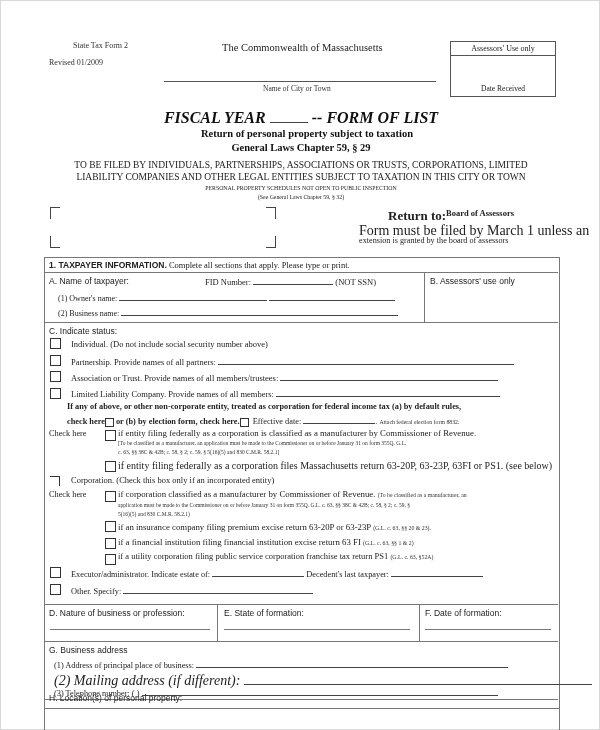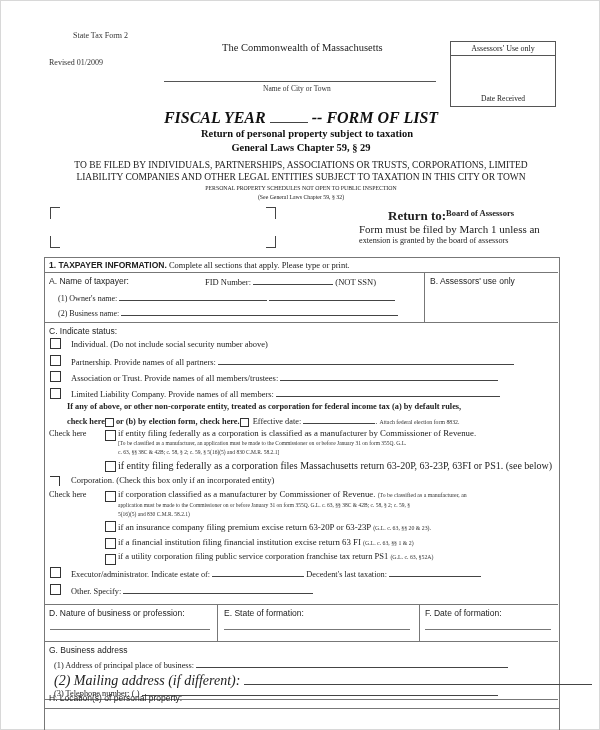--- a/index.html
+++ b/index.html
@@ -44,7 +44,7 @@
 
 <div class="page">
 
-  <div class="abs form-id" style="left:48px; top:30px;padding-left:24px;">State Tax Form 2</div>
+  <div class="abs form-id" style="left:48px; top:40px;padding-left:24px;">State Tax Form 2</div>
   <div class="abs form-id" style="left:48px; top:57px;">Revised 01/2009</div>
   <div class="abs commonwealth" style="left:221px; top:41px;">The Commonwealth of Massachusetts</div>
   <div class="city-line"></div>

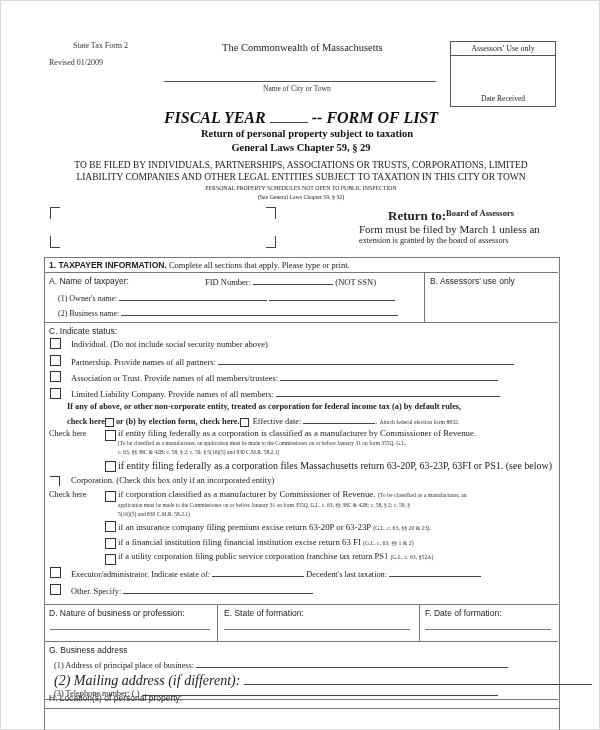--- a/index.html
+++ b/index.html
@@ -17,7 +17,7 @@
   .commonwealth { font-size: 10.5px; color: #222; }
   .city-line { position: absolute; left: 163px; top: 80px; width: 272px; height: 0; border-top: 1.2px solid #555; }
   .city-label { font-size: 7.5px; color: #333; }
-  .assessor-box { position: absolute; left: 449px; top: 40px; width: 106px; height: 66px; border: 1px solid #555; }
+  .assessor-box { position: absolute; left: 449px; top: 40px; width: 106px; height: 56px; border: 1px solid #555; }
   .assessor-box .hdr { height: 14px; border-bottom: 1px solid #555; font-size: 8px; text-align: center; line-height: 13px; }
   .assessor-box .dr { position: absolute; bottom: 3px; width: 100%; text-align: center; font-size: 7.5px; }
 

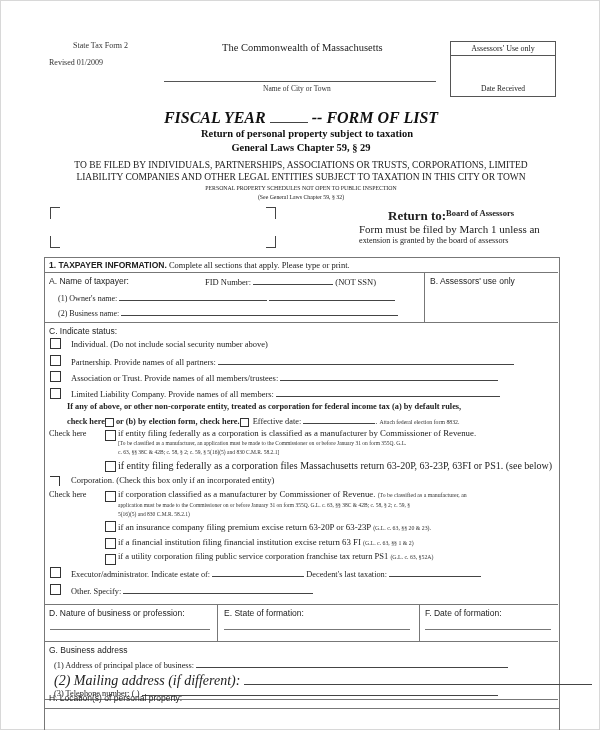--- a/index.html
+++ b/index.html
@@ -75,7 +75,7 @@
 
   <div class="abs txt bold" style="left:387px; top:207px; font-size:13px;">Return to:</div>
   <div class="abs txt bold" style="left:445px; top:207px; font-size:8.5px;">Board of Assessors</div>
-  <div class="abs txt" style="left:358px; top:222px; font-size:11px;">Form must be filed by March 1 unless an</div>
+  <div class="abs txt" style="left:358px; top:222px; font-size:14px;">Form must be filed by March 1 unless an</div>
   <div class="abs txt" style="left:358px; top:235px; font-size:8.2px;">extension is granted by the board of assessors</div>
 
   <div class="form">

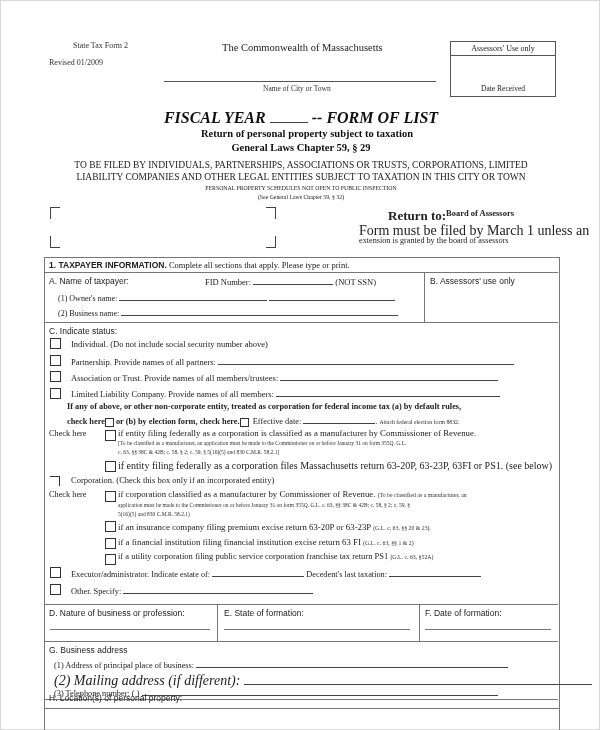--- a/index.html
+++ b/index.html
@@ -183,7 +183,7 @@
       <span class="abs txt" style="left:26px; top:245px; font-size:8.3px;">
         <span>Executor/administrator.  Indicate estate of:</span>
         <span class="blank" style="width:92px;"></span>
-        <span>Decedent's last taxation:</span>
+        <span>Decedent's last taxpayer:</span>
         <span class="blank" style="width:92px;"></span>
       </span>
 

